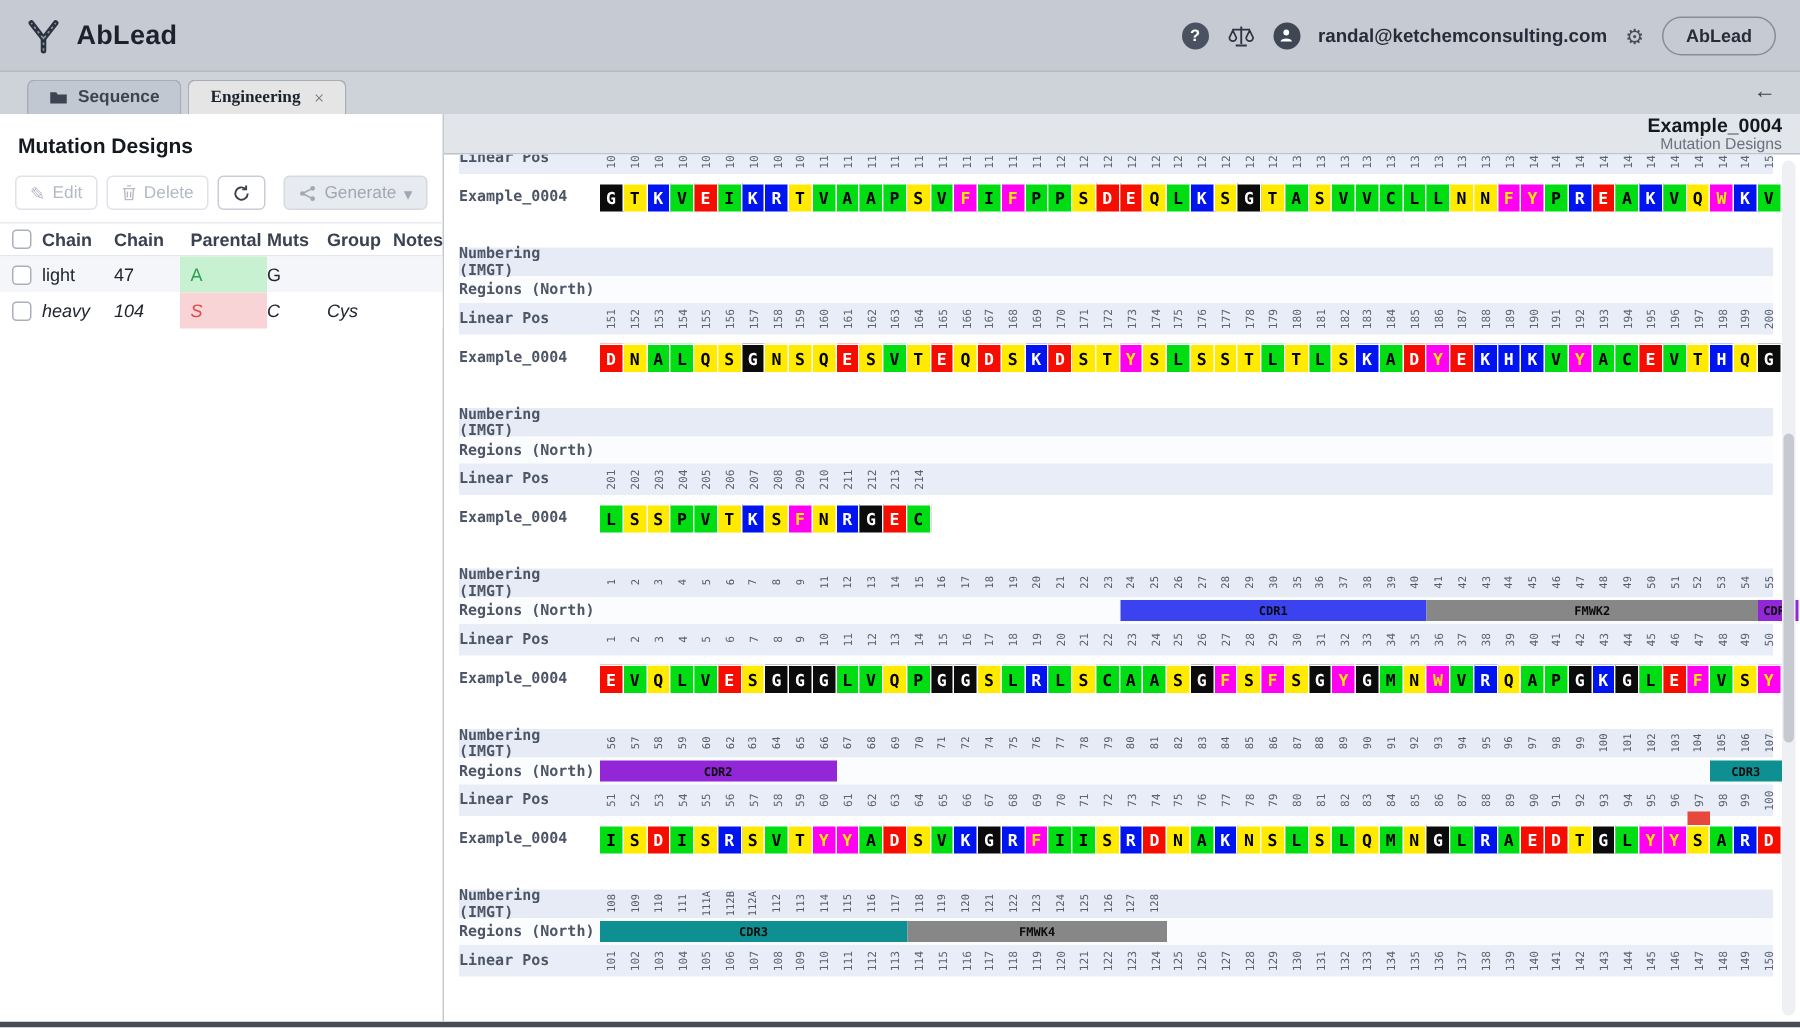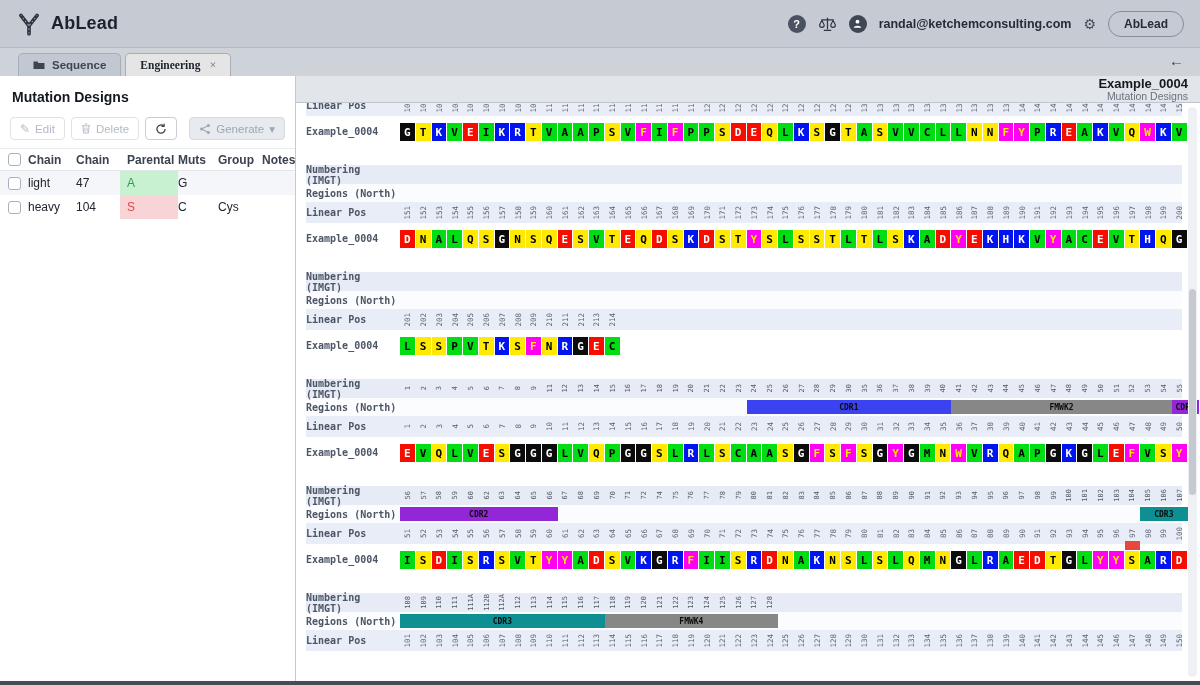--- a/index.html
+++ b/index.html
@@ -38,7 +38,7 @@
   .mt-row { display:flex; align-items:center; height:24px; }
   .mt-head { height:23px; border-top:1px solid #e8eaee; border-bottom:1px solid #e3e6ea; font-weight:bold; color:#3a4250; font-size:12px; }
   .mt-row.r0 { background:#f5f6f9; }
-  .mt-row.r1 { background:#ffffff; }
+  .mt-row.r1 { background:#ffffff;font-style:italic; }
   .c-check { width:28px; flex:none; display:flex; justify-content:center; }
   .checkbox { width:13px; height:13px; border:1.5px solid #aab0bb; border-radius:3px; background:#fff; }
   .c-chain { width:48px; flex:none; }

